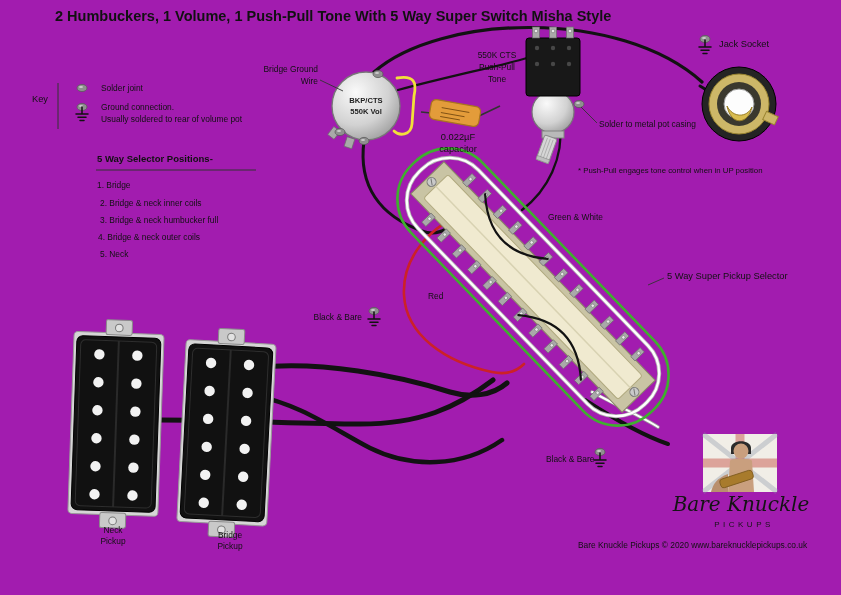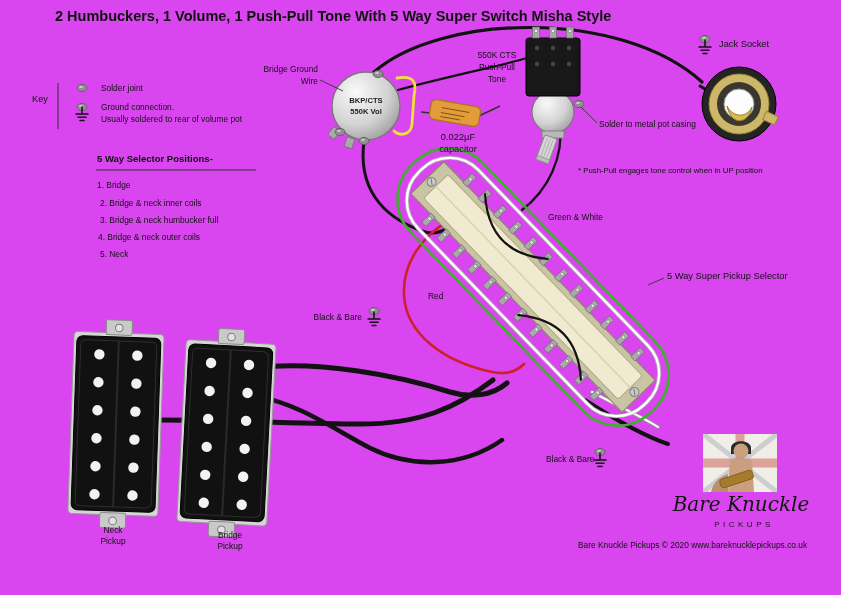--- a/index.html
+++ b/index.html
@@ -3,7 +3,7 @@
 <meta charset="utf-8">
 <style>
   html,body{margin:0;padding:0;background:#fff;}
-  #stage{position:relative;width:841px;height:595px;background:#d946ef;overflow:hidden;}
+  #stage{position:relative;width:841px;height:595px;background:#a21caf;overflow:hidden;}
   svg{display:block;}
   .t{font-family:"Liberation Sans",sans-serif;fill:#111;}
   .title{font-size:14.5px;font-weight:bold;}

